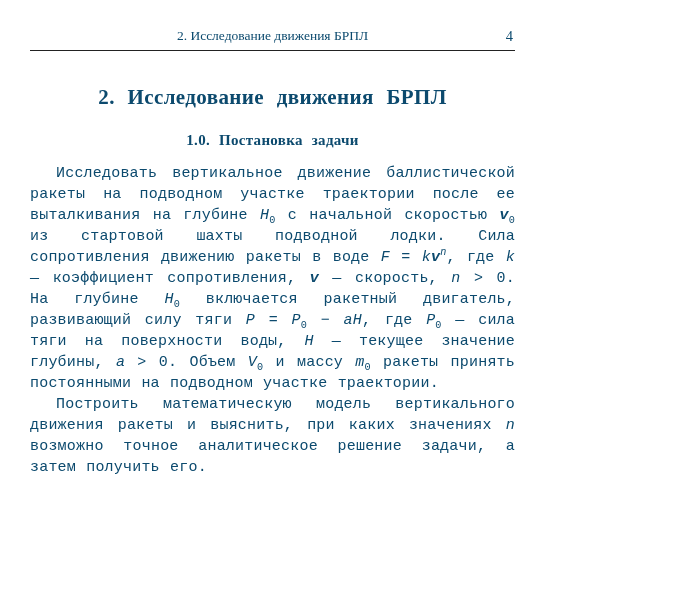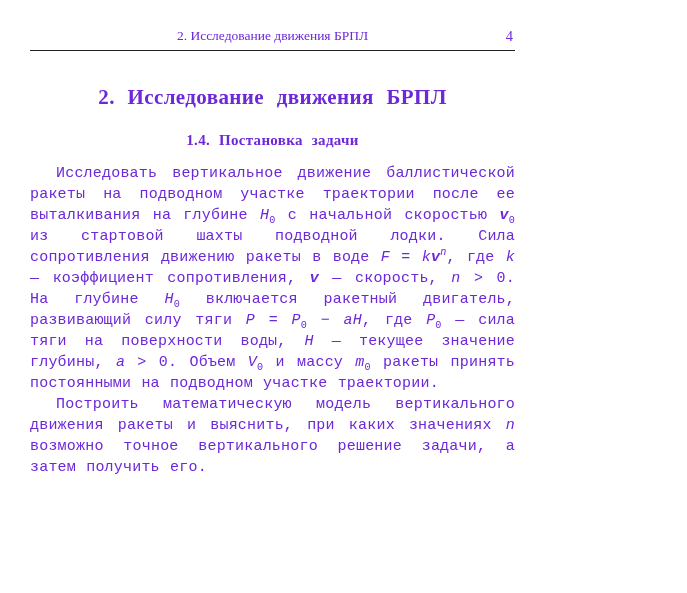--- a/index.html
+++ b/index.html
@@ -12,7 +12,7 @@
     width: 545px;
     height: 593px;
     background: #ffffff;
-    color: #6d28d9;
+    color: #0c4a6e;
     font-family: "Liberation Serif", "DejaVu Serif", serif;
     overflow: hidden;
     box-sizing: border-box;

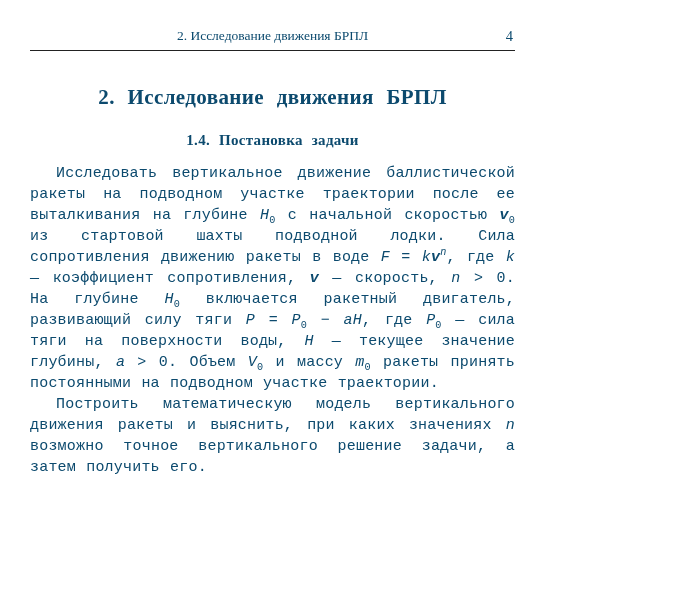--- a/index.html
+++ b/index.html
@@ -80,7 +80,7 @@
 
   <div class="section-title">2.  Исследование  движения  БРПЛ</div>
 
-  <div class="subsection-title">1.4.  Постановка  задачи</div>
+  <div class="subsection-title">1.0.  Постановка  задачи</div>
 
   <div class="body-text">
     <p class="body-par"><span>Исследовать вертикальное движение баллистической ракеты на подводном участке траектории после ее выталкивания на глубине </span><span class="it">H</span><sub>0</sub><span> с начальной скоростью </span><span class="it bf">v</span><sub>0</sub><span> из стартовой шахты подводной лодки. Сила сопротивления движению ракеты в воде </span><span class="it">F</span><span> = </span><span class="it">k</span><span class="it bf">v</span><sup class="it">n</sup><span>, где </span><span class="it">k</span><span> — коэффициент сопротивления, </span><span class="it bf">v</span><span> — скорость, </span><span class="it">n</span><span> &gt; 0. На глубине </span><span class="it">H</span><sub>0</sub><span> включается ракетный двигатель, развивающий силу тяги </span><span class="it">P</span><span> = </span><span class="it">P</span><sub>0</sub><span> − </span><span class="it">aH</span><span>, где </span><span class="it">P</span><sub>0</sub><span> — сила тяги на поверхности воды, </span><span class="it">H</span><span> — текущее значение глубины, </span><span class="it">a</span><span> &gt; 0. Объем </span><span class="it">V</span><sub>0</sub><span> и массу </span><span class="it">m</span><sub>0</sub><span> ракеты принять постоянными на подводном участке траектории.</span></p>

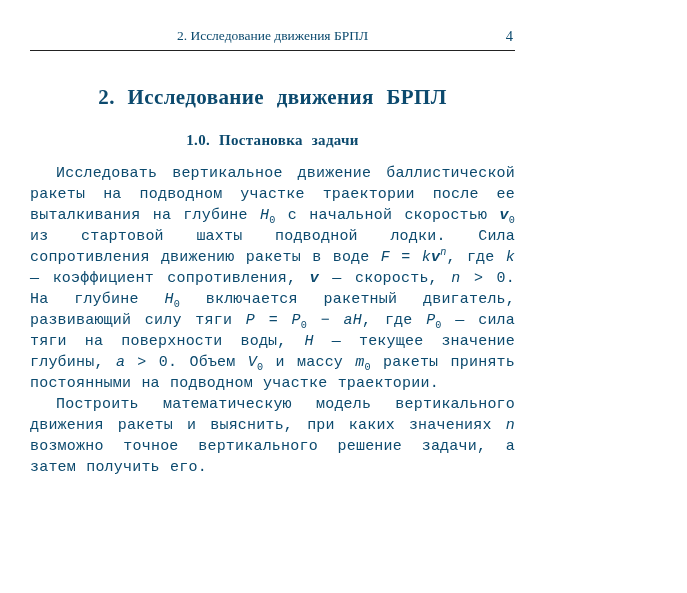--- a/index.html
+++ b/index.html
@@ -84,7 +84,7 @@
 
   <div class="body-text">
     <p class="body-par"><span>Исследовать вертикальное движение баллистической ракеты на подводном участке траектории после ее выталкивания на глубине </span><span class="it">H</span><sub>0</sub><span> с начальной скоростью </span><span class="it bf">v</span><sub>0</sub><span> из стартовой шахты подводной лодки. Сила сопротивления движению ракеты в воде </span><span class="it">F</span><span> = </span><span class="it">k</span><span class="it bf">v</span><sup class="it">n</sup><span>, где </span><span class="it">k</span><span> — коэффициент сопротивления, </span><span class="it bf">v</span><span> — скорость, </span><span class="it">n</span><span> &gt; 0. На глубине </span><span class="it">H</span><sub>0</sub><span> включается ракетный двигатель, развивающий силу тяги </span><span class="it">P</span><span> = </span><span class="it">P</span><sub>0</sub><span> − </span><span class="it">aH</span><span>, где </span><span class="it">P</span><sub>0</sub><span> — сила тяги на поверхности воды, </span><span class="it">H</span><span> — текущее значение глубины, </span><span class="it">a</span><span> &gt; 0. Объем </span><span class="it">V</span><sub>0</sub><span> и массу </span><span class="it">m</span><sub>0</sub><span> ракеты принять постоянными на подводном участке траектории.</span></p>
-    <p class="body-par"><span>Построить математическую модель вертикального движения ракеты и выяснить, при каких значениях </span><span class="it">n</span><span> возможно точное вертикального решение задачи, а затем получить его.</span></p>
+    <p class="body-par"><span>Построить математическую модель вертикального движения ракеты и выяснить, при каких значениях </span><span class="it">n</span><span> возможно точное аналитическое решение задачи, а затем получить его.</span></p>
   </div>
 
 </div>

